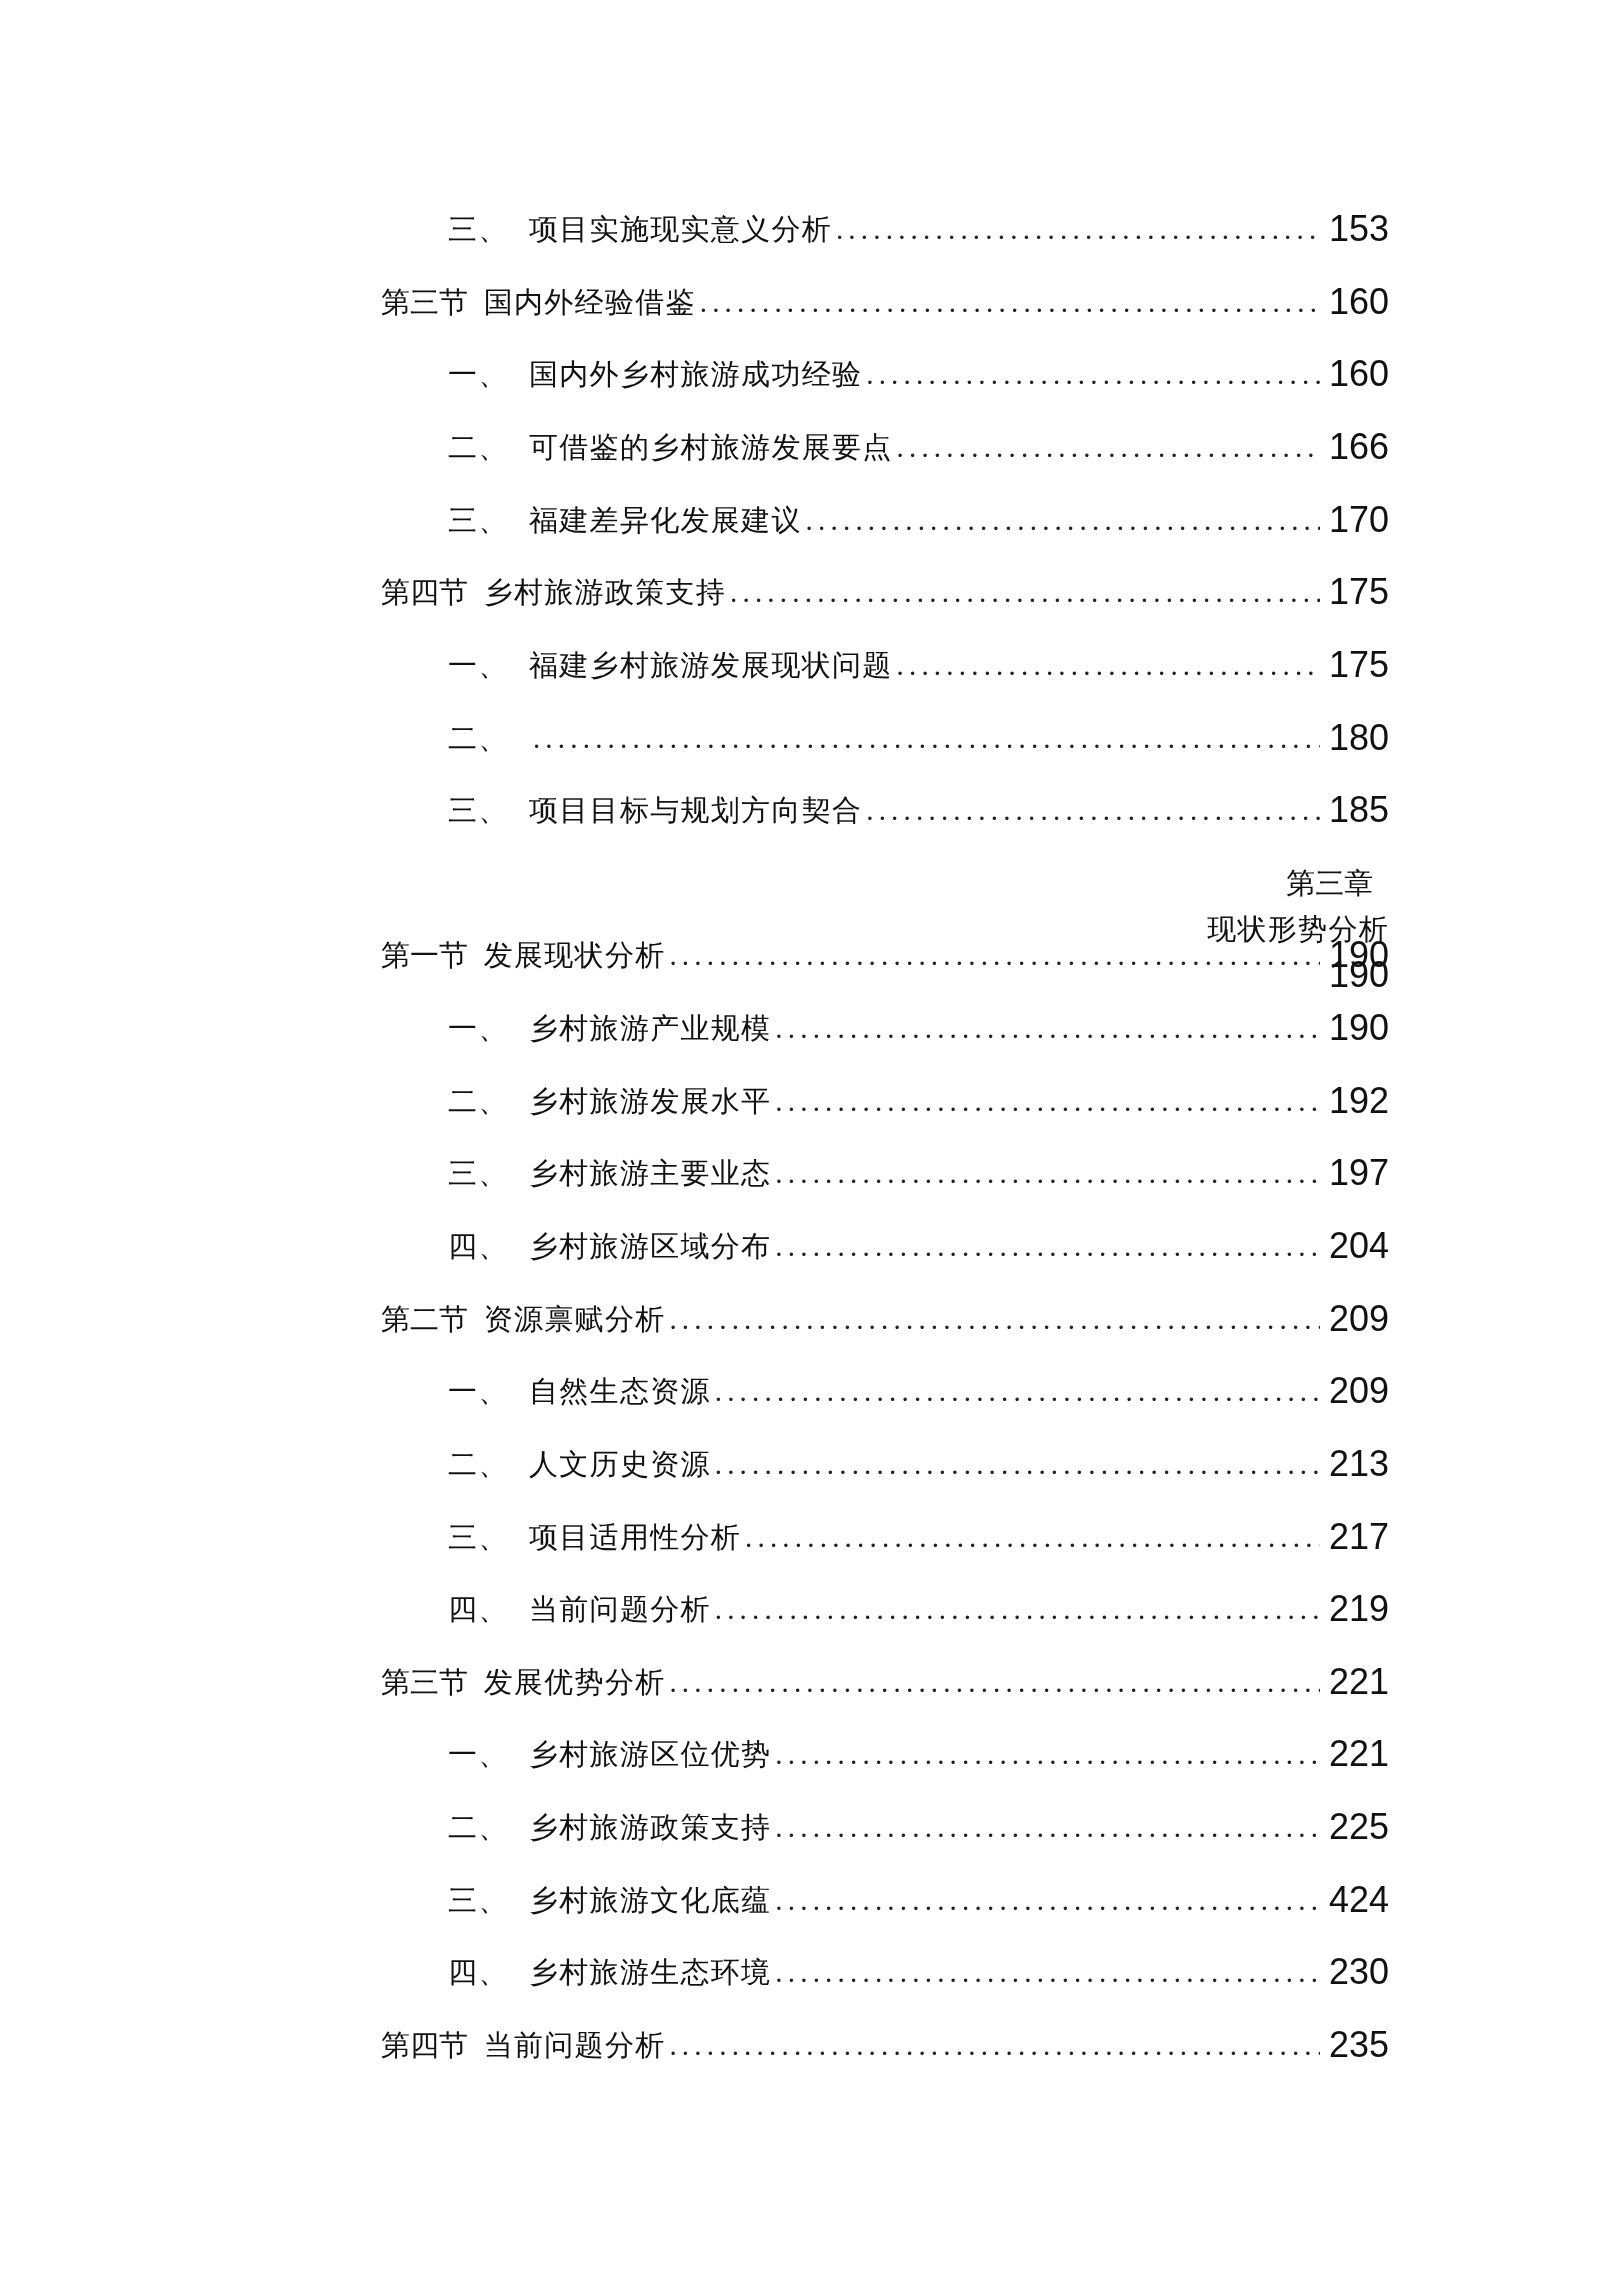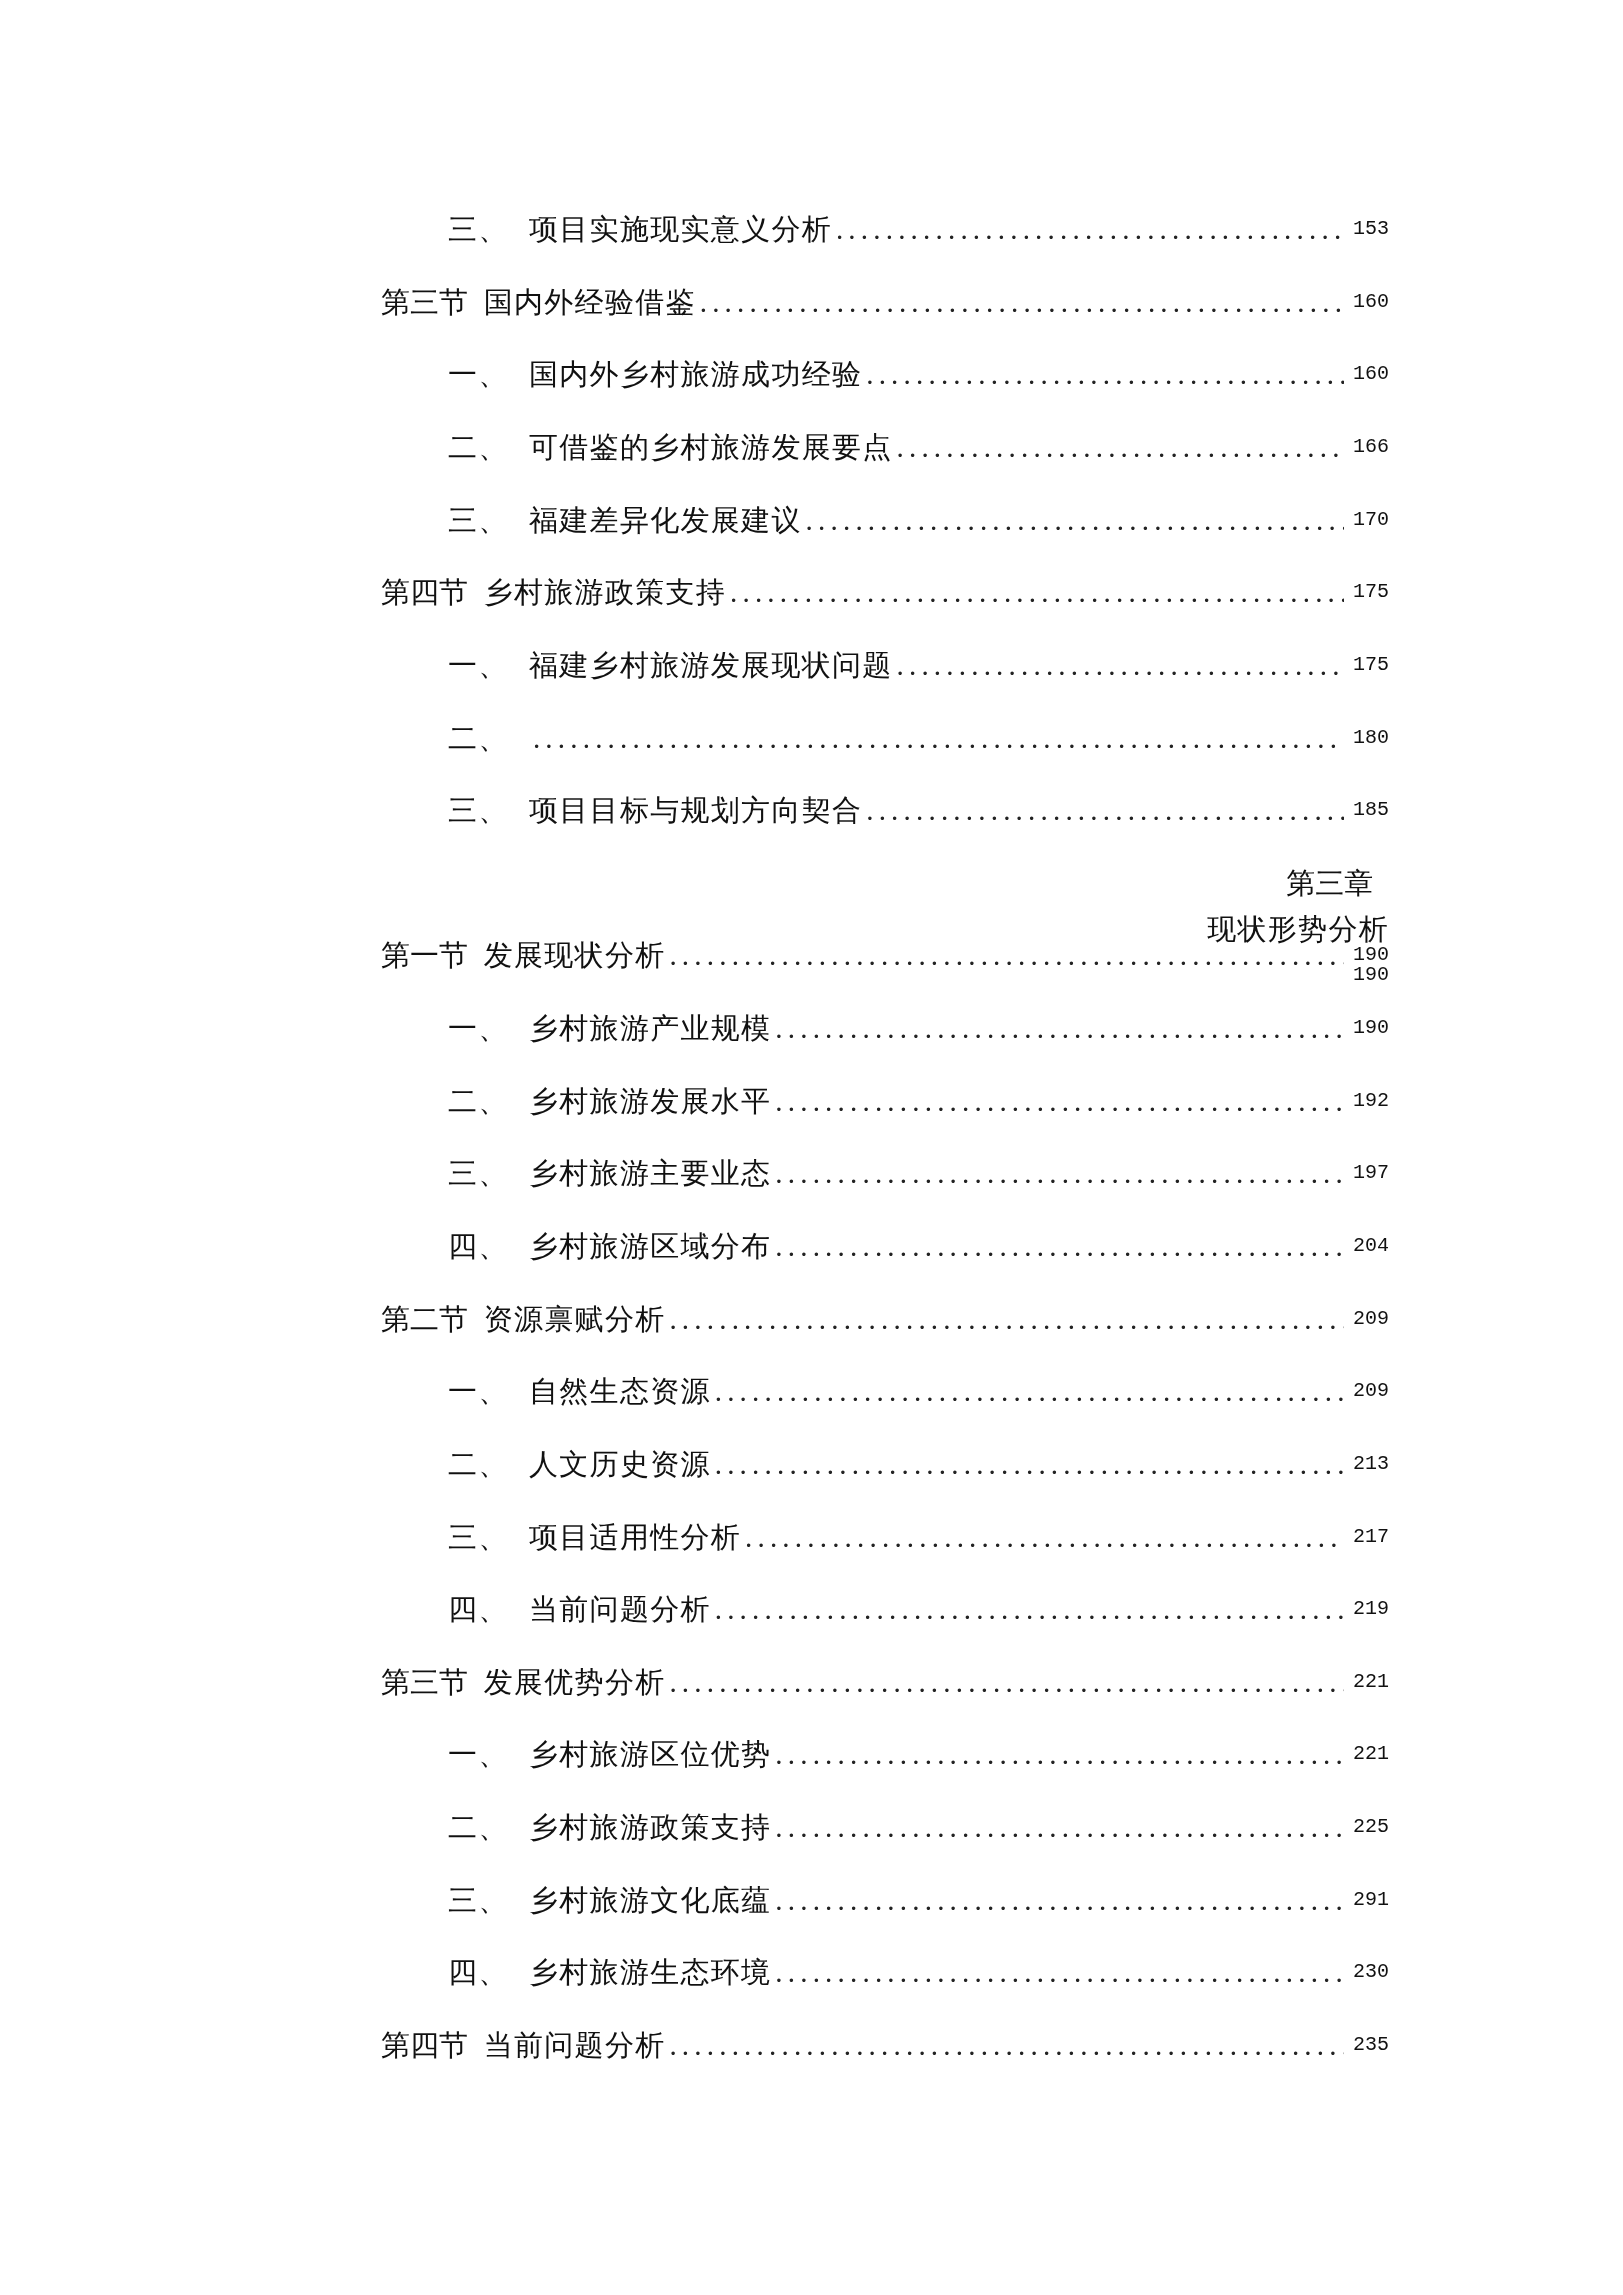--- a/index.html
+++ b/index.html
@@ -16,7 +16,7 @@
   .title { white-space: nowrap; letter-spacing: 1.3px; }
   .leader { flex: 1; overflow: hidden; white-space: nowrap; margin: 0 9.2px 0 3.9px;
             letter-spacing: 5.2px; color: #222; font-family: "Liberation Serif", serif; }
-  .page { white-space: nowrap; font-family: Liberation Mono, monospace; font-size: 20px; }
+  .page { white-space: nowrap; font-family: Liberation Sans, sans-serif; font-size: 36px; }
 </style>
 </head>
 <body>

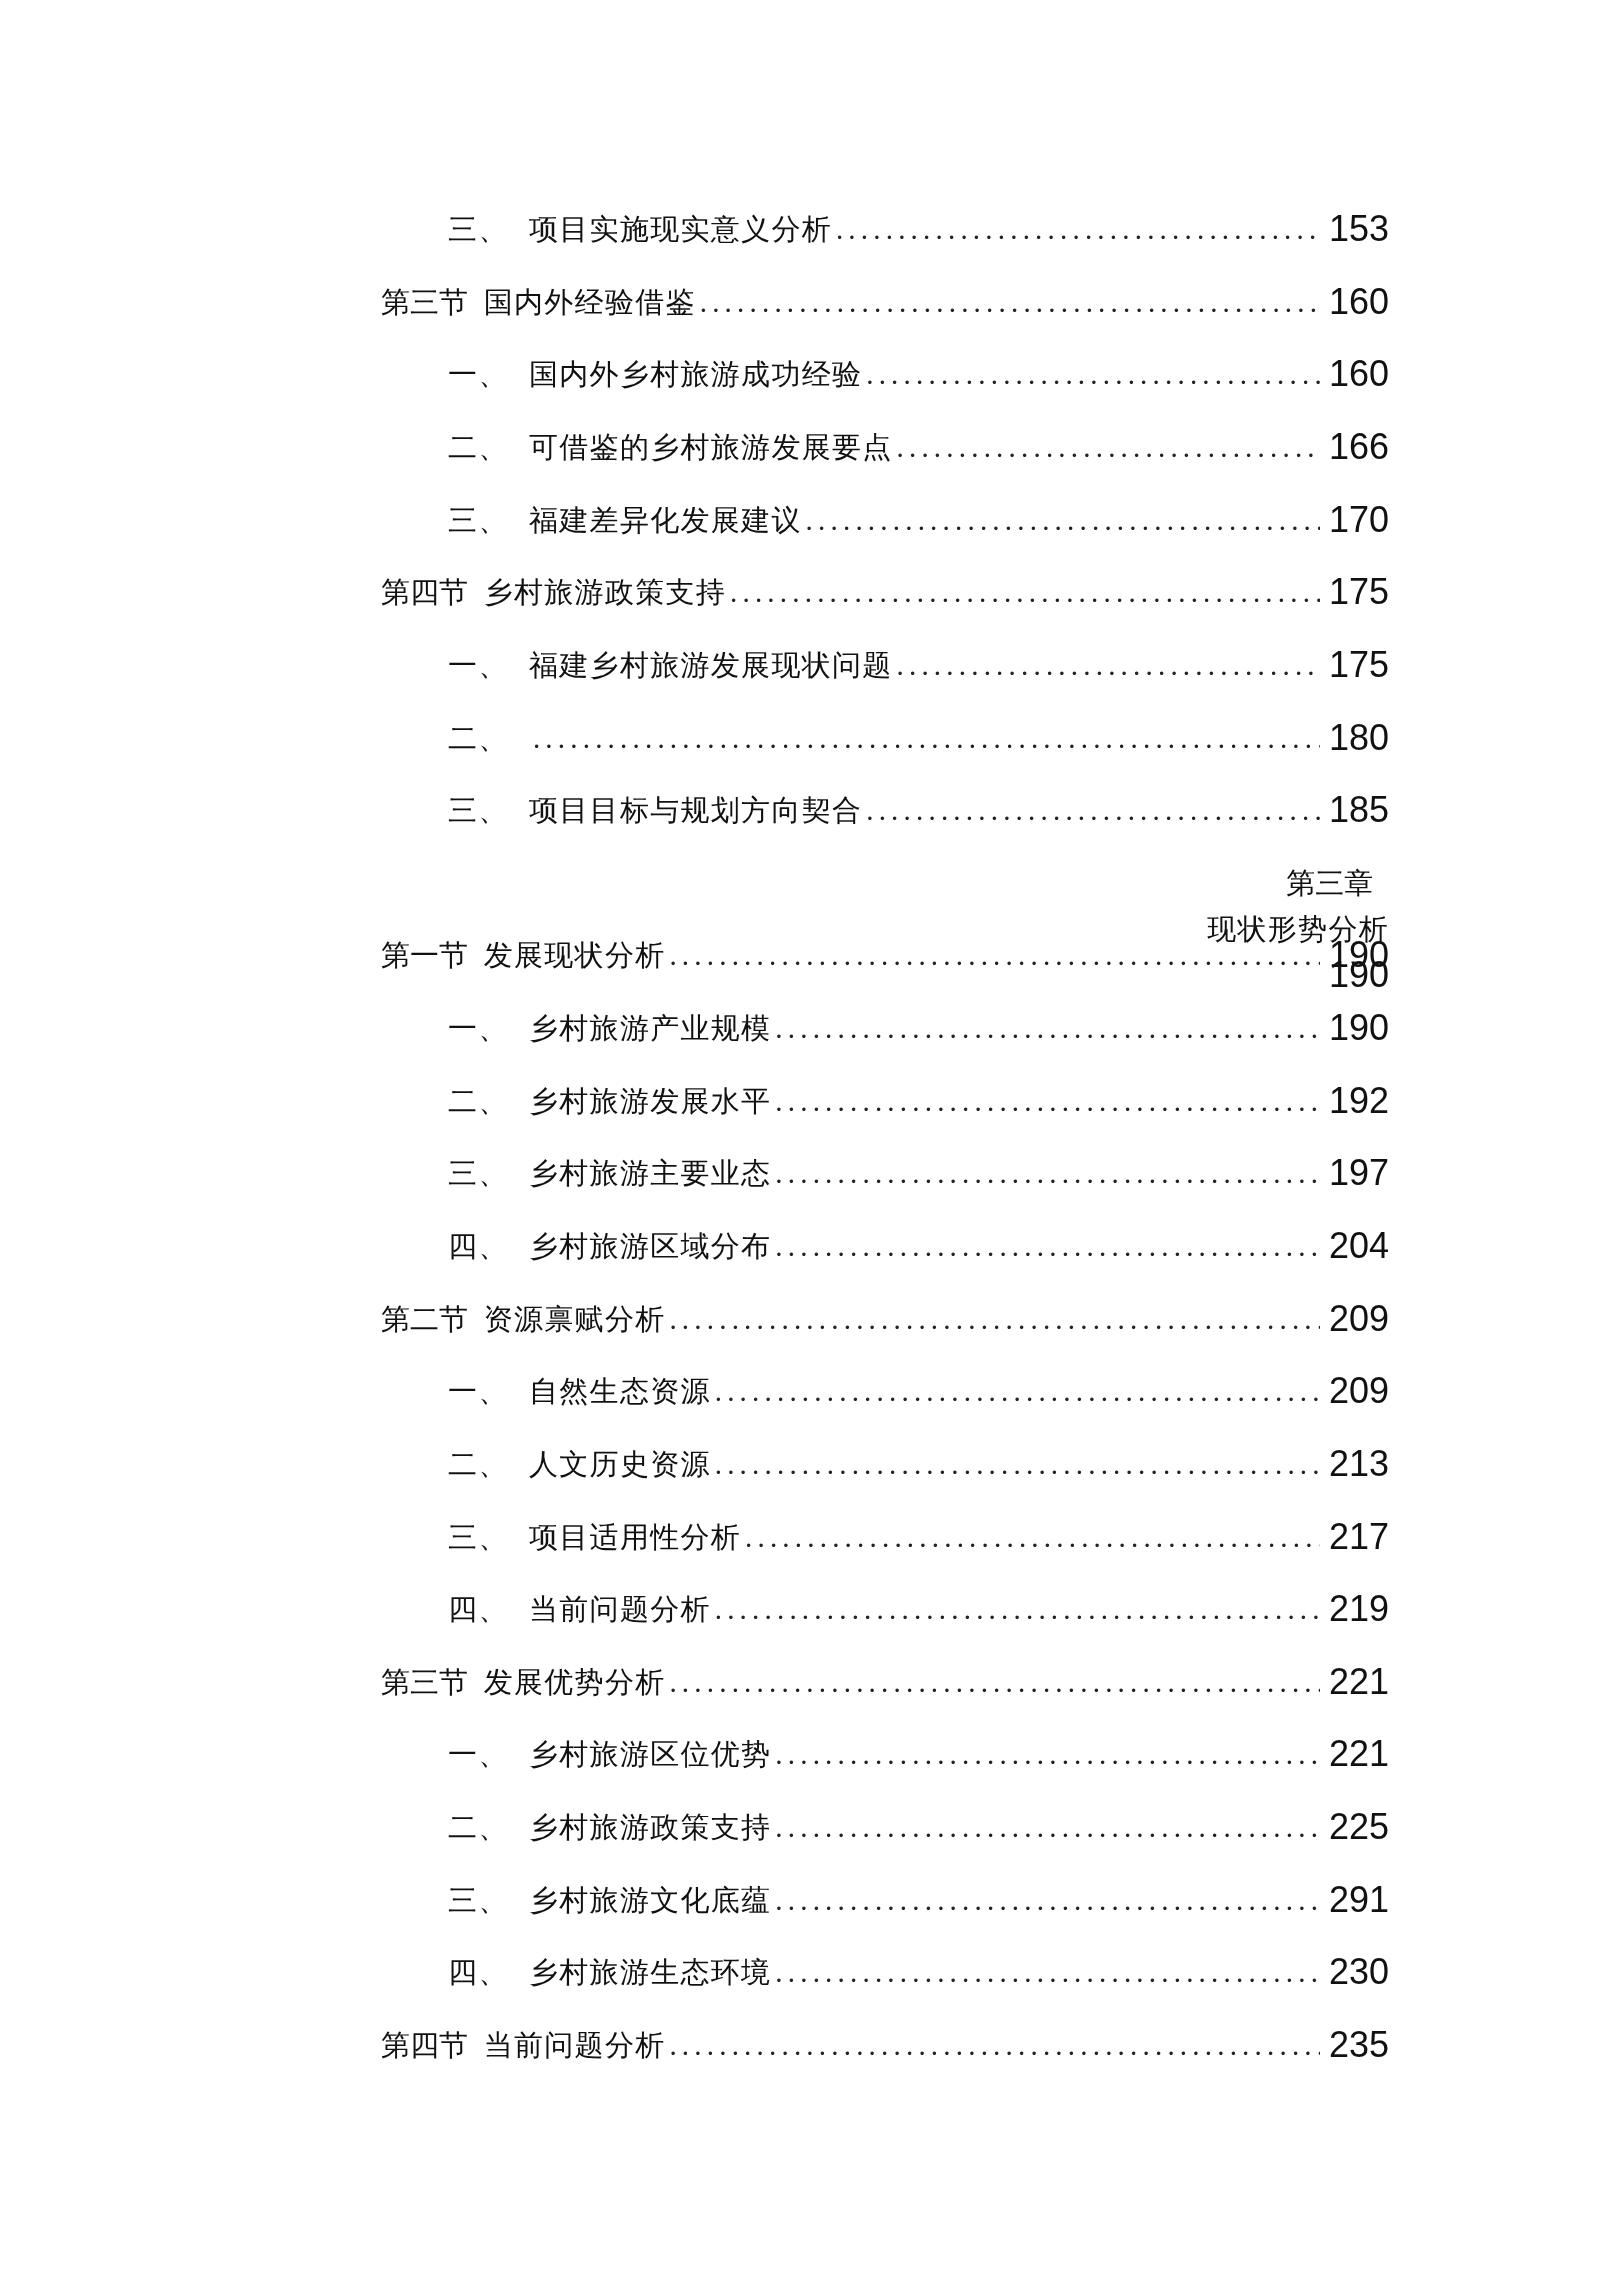--- a/index.html
+++ b/index.html
@@ -163,7 +163,7 @@
       <span class="num">三、</span>
       <span class="title">乡村旅游文化底蕴</span>
       <span class="leader">........................................................................</span>
-      <span class="page">291</span>
+      <span class="page">424</span>
     </div>
   <div class="row level-item" style="top:1949px">
       <span class="num">四、</span>

